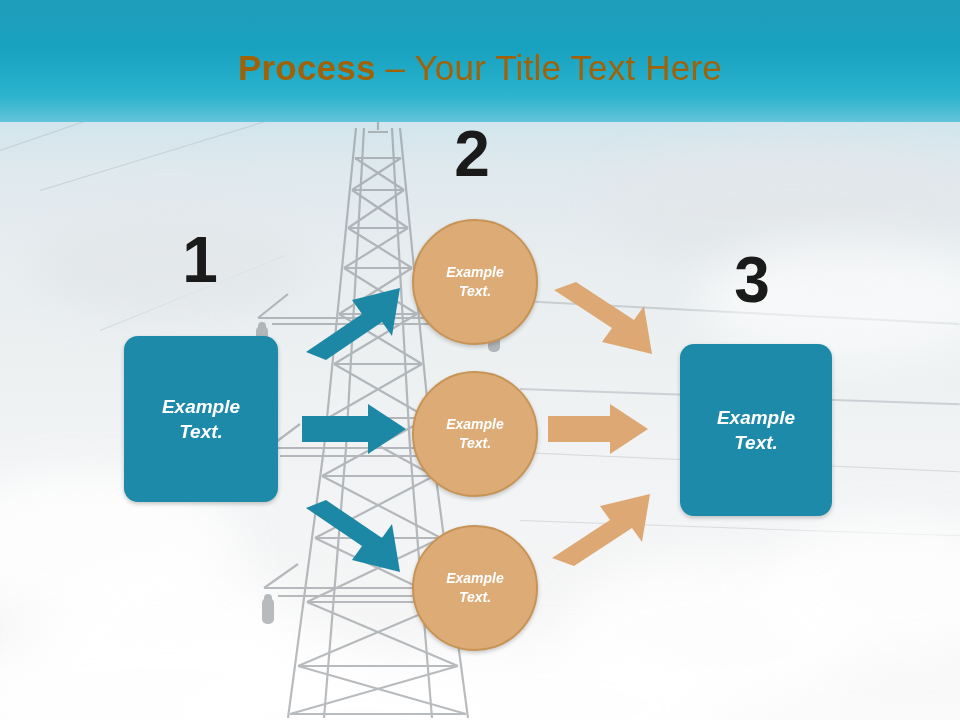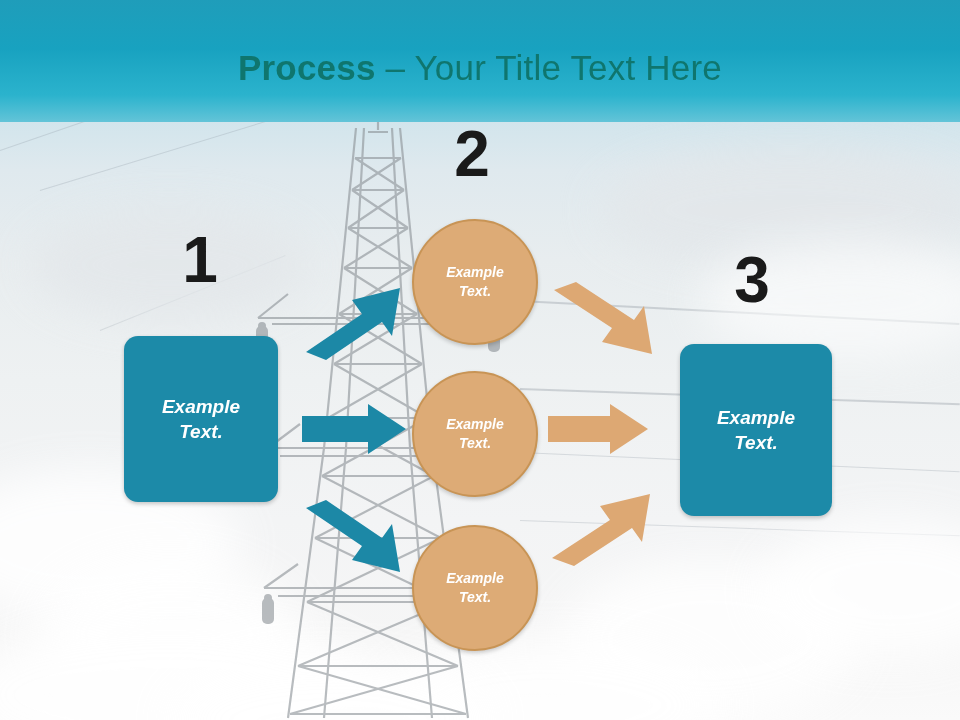--- a/index.html
+++ b/index.html
@@ -76,7 +76,7 @@
     text-align: center;
     font-size: 35px;
     line-height: 44px;
-    color: #0f766e;
+    color: #a16207;
     letter-spacing: .2px;
   }
   .title-strong { font-weight: bold; }

